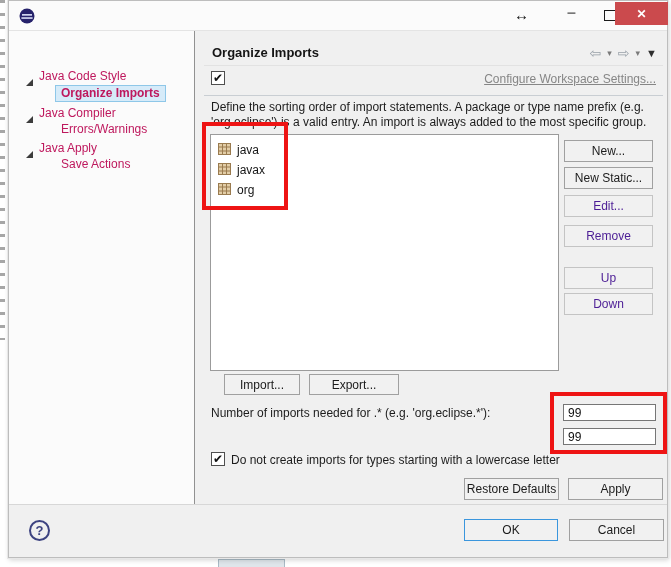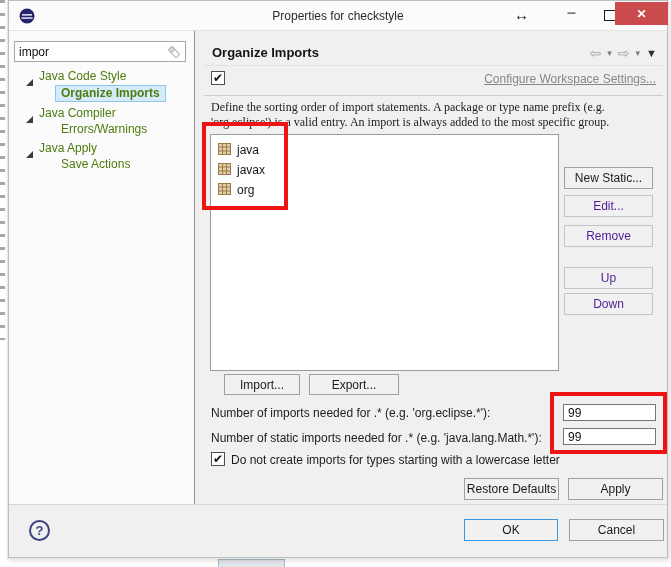--- a/index.html
+++ b/index.html
@@ -97,7 +97,6 @@
         <rect x="2.4" y="9.2" width="11.2" height="1.7" fill="#cfd3ef"></rect>
       </svg>
     </span>
-    <span class="win-title">Properties for checkstyle</span>
     <span class="resize-glyph">↔</span>
     <span class="min-glyph">–</span>
     <span class="max-box"></span>

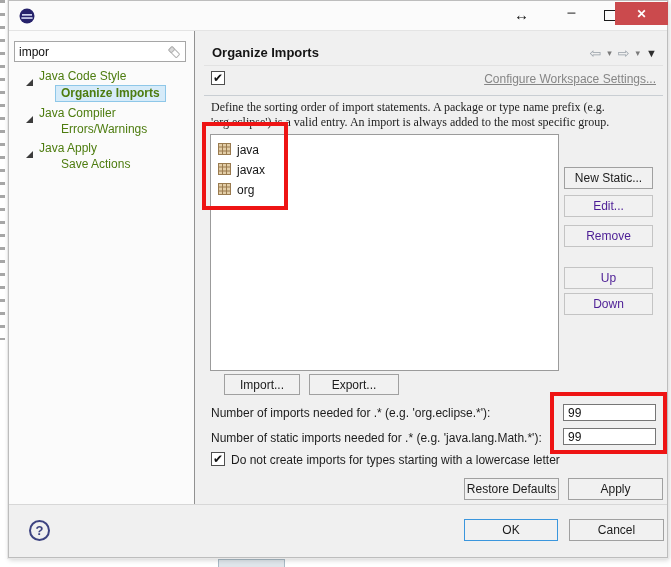--- a/index.html
+++ b/index.html
@@ -106,17 +106,6 @@
   </div>
 
   <div class="sidebar">
-    <div class="search-box">
-      <input type="text" value="impor" style="">
-      <span class="erase-ic">
-        <svg width="15" height="15">
-          <g transform="rotate(45 7.5 7.5)">
-            <rect x="1.5" y="5" width="11" height="5" rx="1" fill="#ffffff" stroke="#b2b2b2"></rect>
-            <rect x="1.5" y="5" width="4" height="5" rx="1" fill="#d9d9d9" stroke="#b2b2b2"></rect>
-          </g>
-        </svg>
-      </span>
-    </div>
 
     <span class="tree-tri" style="left:16px;top:42px">
       <svg width="9" height="9">

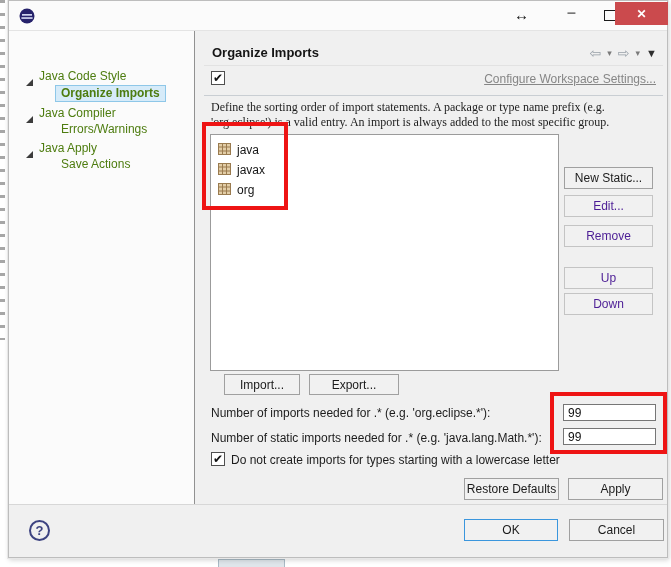--- a/index.html
+++ b/index.html
@@ -39,7 +39,7 @@
   .search-box input{position:absolute;left:0;top:0;width:148px;height:19px;border:none;outline:none;
     font:12px "Liberation Sans",sans-serif;padding:1px 0 0 4px;background:transparent;color:#111;}
   .erase-ic{position:absolute;right:3px;top:3px;}
-  .tree-row{position:absolute;font-size:12px;color:#4d7c0f;white-space:nowrap;}
+  .tree-row{position:absolute;font-size:12px;color:#be185d;white-space:nowrap;}
   .tree-tri{position:absolute;}
   .tree-sel{background:#d6ebf9;border:1px solid #8ec7e8;padding:0 5px 1px 5px;font-weight:bold;}
   .bold{font-weight:normal;}

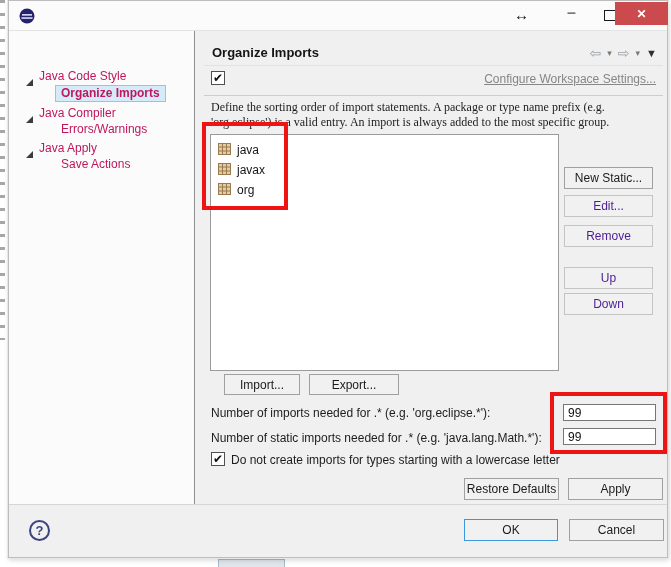--- a/index.html
+++ b/index.html
@@ -57,7 +57,7 @@
   .ws-link{position:absolute;right:11px;top:71px;font-size:12px;color:#868686;
     text-decoration:underline;white-space:nowrap;}
   .description{position:absolute;left:202px;top:99px;width:456px;font-size:12px;
-    line-height:15px;color:#1c1c1c;font-family:Liberation Serif, serif;}
+    line-height:15px;color:#1c1c1c;}
 
   .list-box{position:absolute;left:201px;top:133px;width:349px;height:237px;background:#fff;
     border:1px solid #9b9b9b;padding:5px 0 0 7px;}

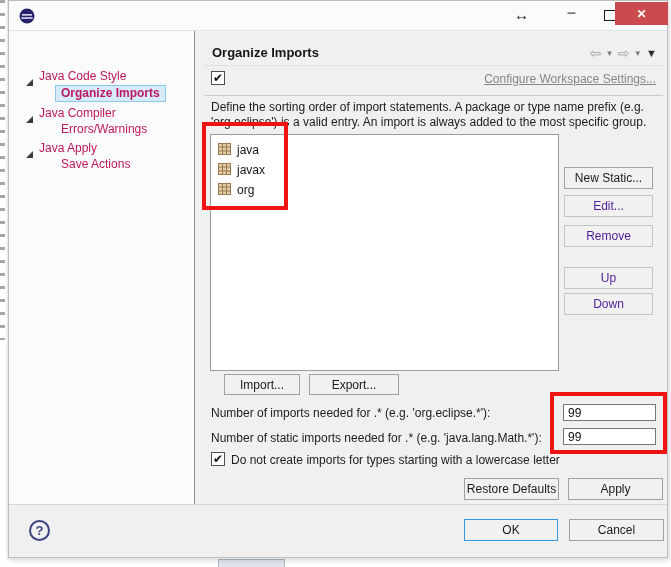--- a/index.html
+++ b/index.html
@@ -186,6 +186,7 @@
     </div>
   </div>
 
+  <button class="btn col-btn" style="top:139px">New...</button>
   <button class="btn col-btn" style="top:166px">New Static...</button>
   <button class="btn col-btn disabled" style="top:194px">Edit...</button>
   <button class="btn col-btn disabled" style="top:224px">Remove</button>

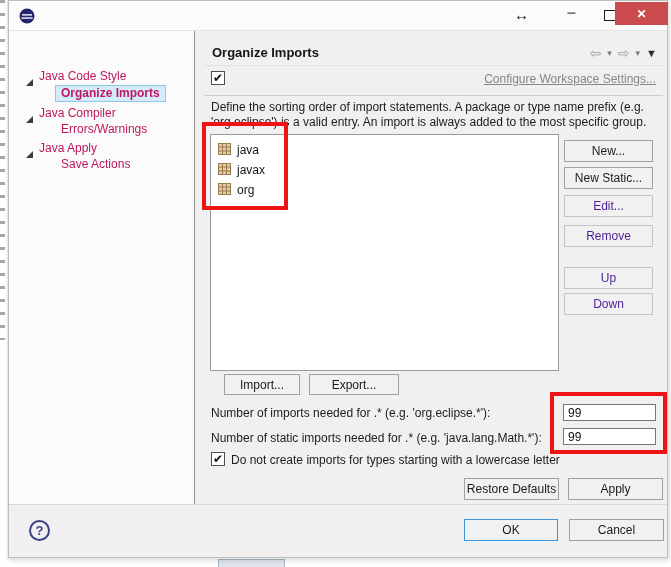--- a/index.html
+++ b/index.html
@@ -198,7 +198,6 @@
 
   <div class="fld-label" style="top:405px">Number of imports needed for .* (e.g. 'org.eclipse.*'):</div>
   <input class="num-input" style="top: 403px;" type="text" value="99">
-  <div class="fld-label" style="top:430px">Number of static imports needed for .* (e.g. 'java.lang.Math.*'):</div>
   <input class="num-input" style="top: 427px;" type="text" value="99">
 
   <div class="checkbox" style="left:202px;top:451px">

